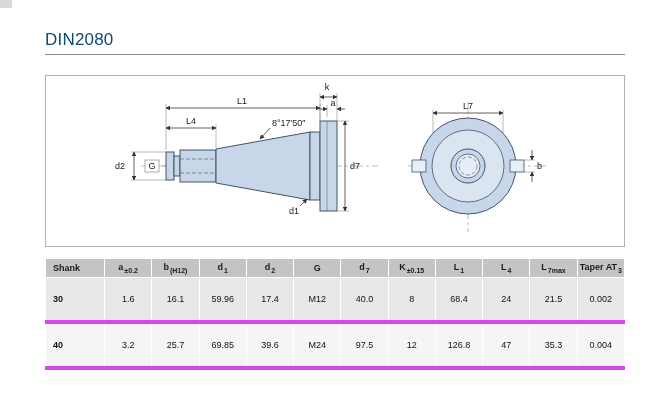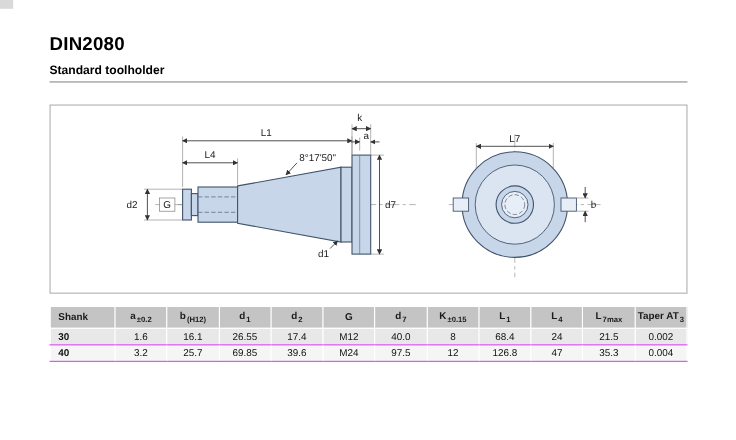--- a/index.html
+++ b/index.html
@@ -13,7 +13,7 @@
   }
   .content { position:absolute; left:45px; top:0; width:580px; }
   .title {
-    font-size:17px; font-weight:bold; margin:30px 0 0 0; color:#000000;
+    font-size:17px; font-weight:normal; margin:30px 0 0 0; color:#0c4a6e;
     letter-spacing:0.2px;
   }
   .subtitle { font-size:11px; font-weight:bold; margin-top:8px; color:#000; }

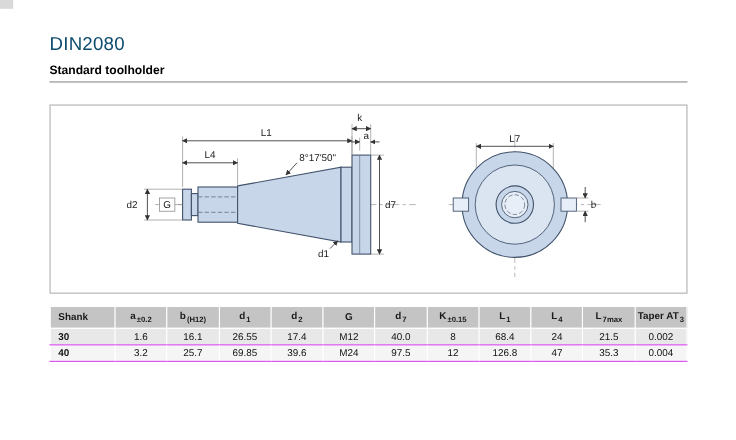--- a/index.html
+++ b/index.html
@@ -63,7 +63,6 @@
 <div class="content">
 
   <h1 class="title">DIN2080</h1>
-  <div class="subtitle">Standard toolholder</div>
   <div class="rule"></div>
 
   <div class="drawing-panel">

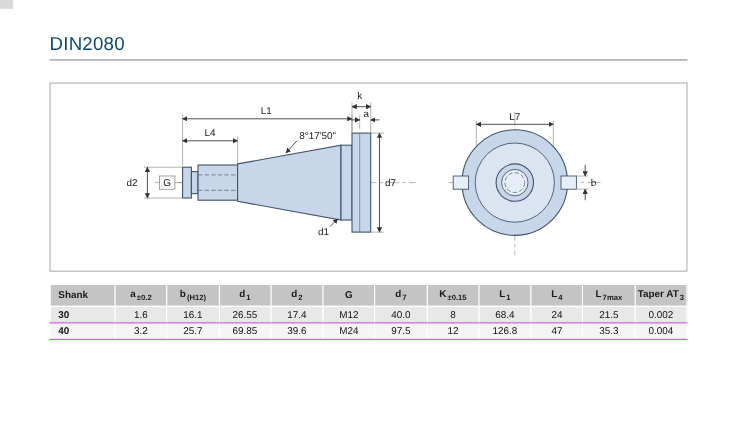--- a/index.html
+++ b/index.html
@@ -34,8 +34,8 @@
   }
   table.spec th:first-child { text-align:left; padding-left:7px; width:50px; }
   table.spec td {
-    text-align:center; padding:2px 1px; border-left:1px solid #ffffff;
-    border-right:1px solid #ffffff; border-bottom:1px solid #d946ef;
+    text-align:center; padding:16px 1px; border-left:1px solid #ffffff;
+    border-right:1px solid #ffffff; border-bottom:4px solid #d946ef;
   }
   table.spec td.shank { text-align:left; padding-left:7px; font-weight:bold; }
   table.spec tbody tr:nth-child(odd)  { background:#e8e8e8; }

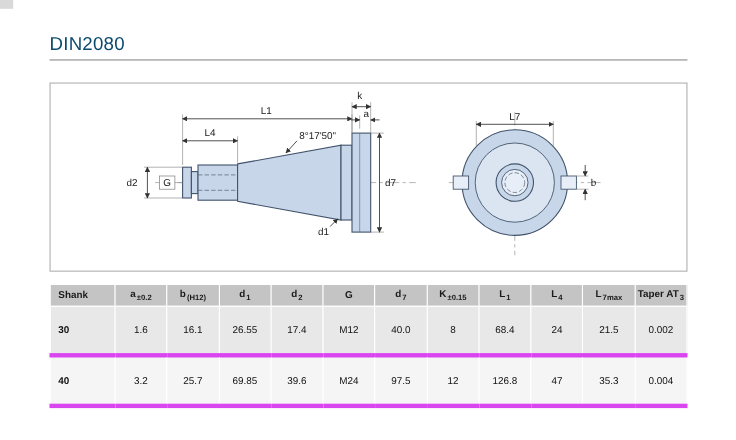--- a/index.html
+++ b/index.html
@@ -179,7 +179,7 @@
           <td class="shank">30</td>
           <td>1.6</td>
           <td>16.1</td>
-          <td>26.55</td>
+          <td>59.96</td>
           <td>17.4</td>
           <td>M12</td>
           <td>40.0</td>

